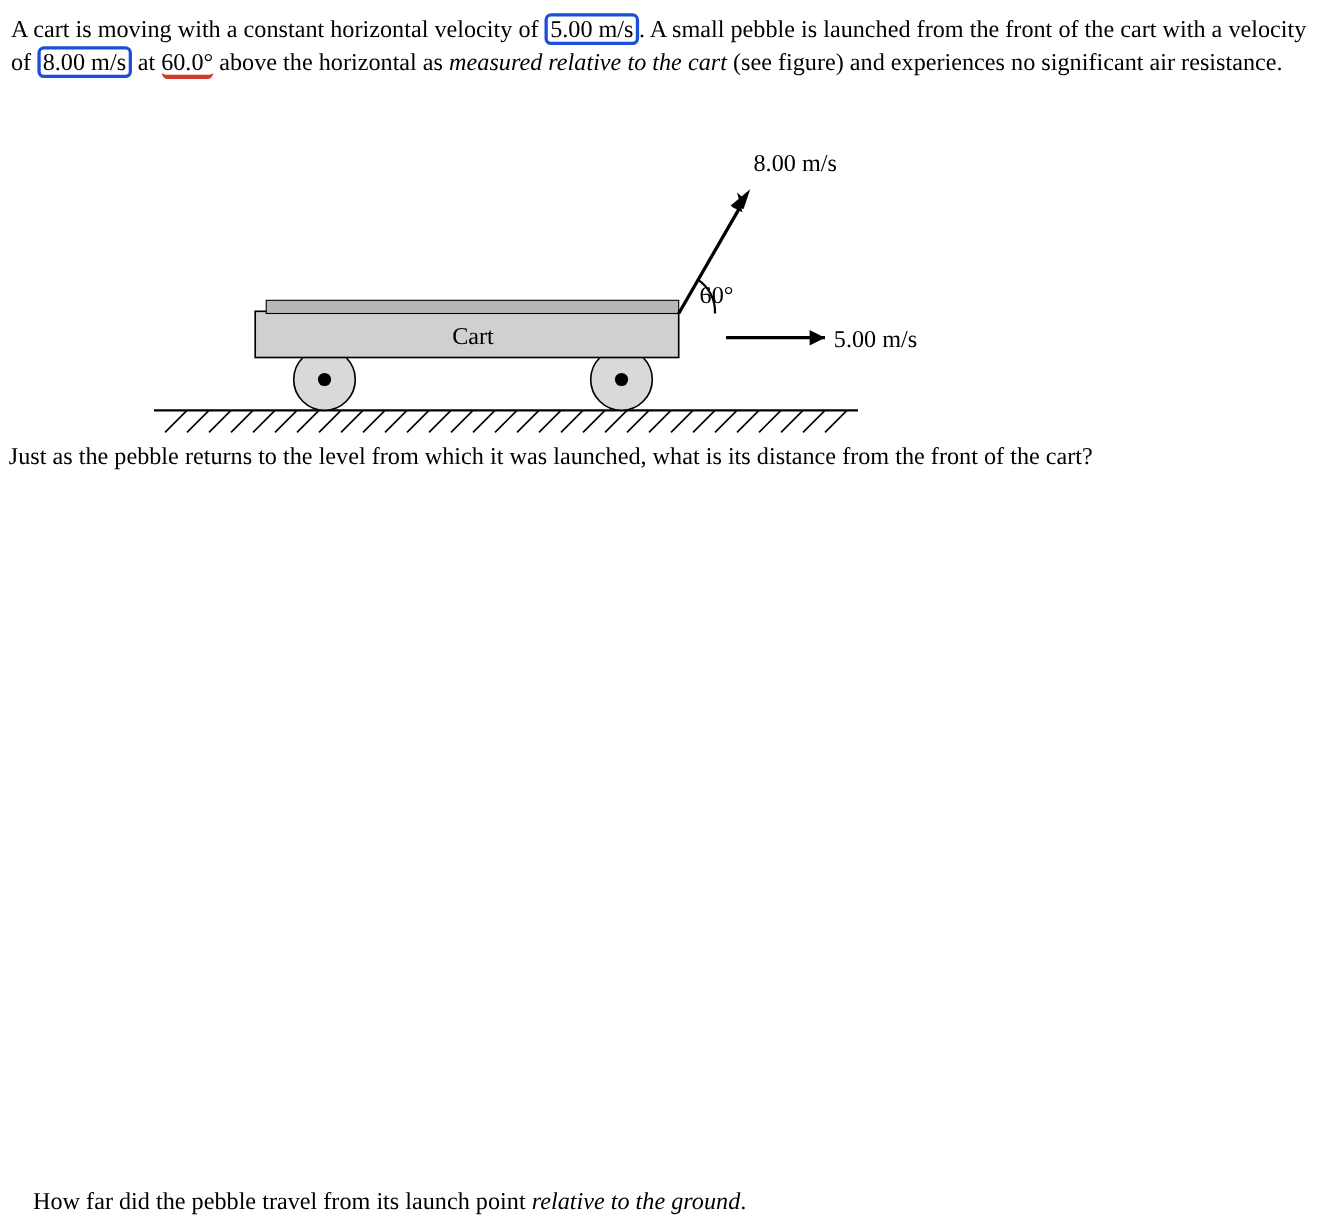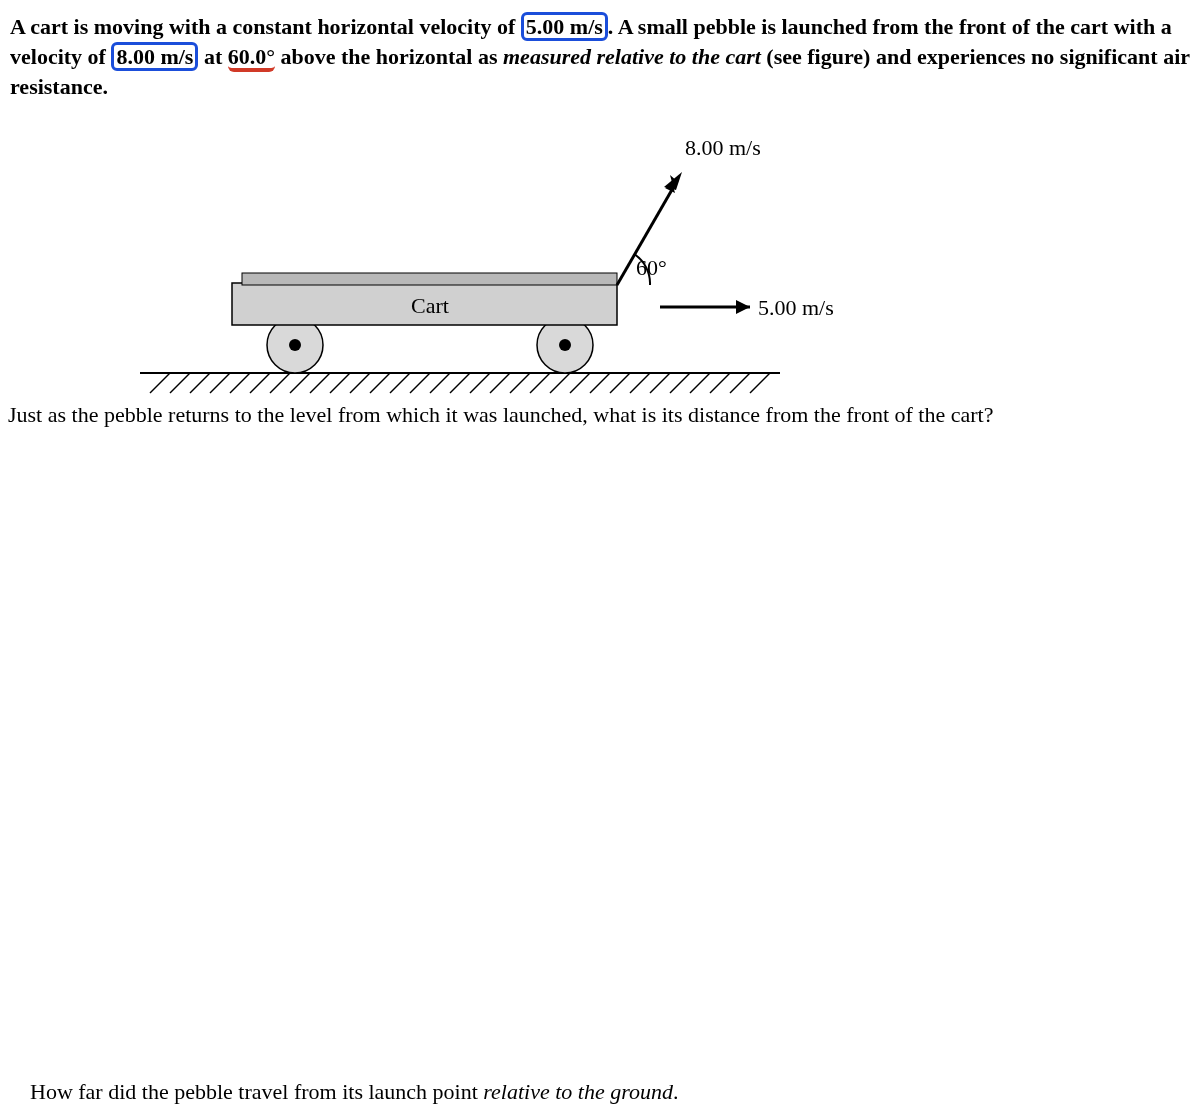--- a/index.html
+++ b/index.html
@@ -18,7 +18,6 @@
       left: 10px;
       top: 12px;
       width: 1180px;
-      font-weight: bold;
     }
     .para2 {
       position: absolute;

